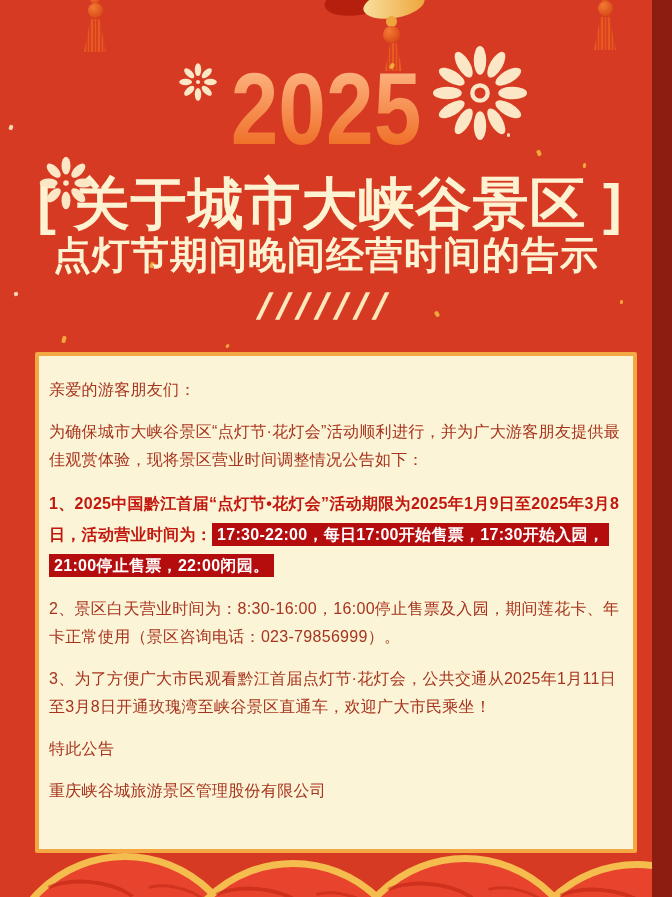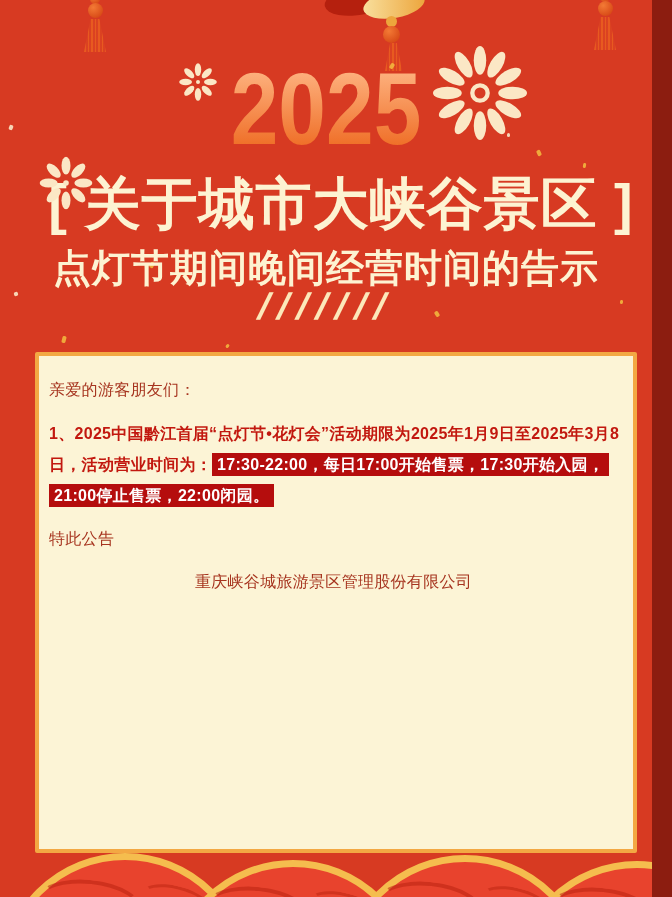--- a/index.html
+++ b/index.html
@@ -46,7 +46,7 @@
     .year{background:linear-gradient(180deg,#ffb887 5%,#ee6a21 92%);
           -webkit-background-clip:text;background-clip:text;color:transparent;}
   }
-  .title{position:absolute;top:172px;left:15px;width:100%;margin:0;text-align:center;
+  .title{position:absolute;top:172px;left:4px;width:100%;margin:0;text-align:center;
          font-size:56px;font-weight:900;color:#fdf3d2;letter-spacing:1px;line-height:1.15;z-index:2;}
   .subtitle{position:absolute;top:248px;left:0;width:100%;margin:0;text-align:center;
             font-size:38px;font-weight:900;color:#fdf3d2;letter-spacing:1px;line-height:1.1;z-index:2;}

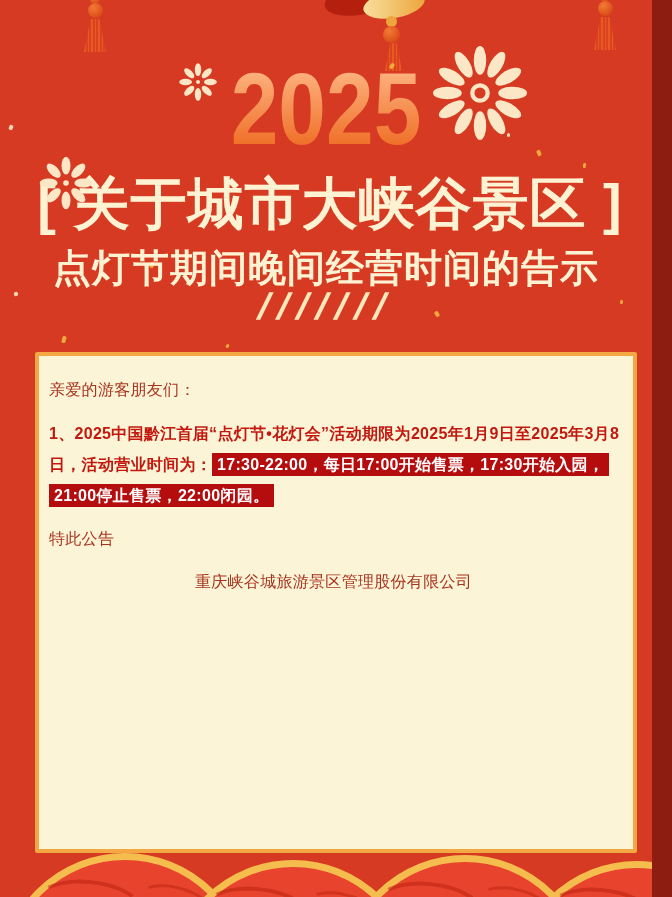--- a/index.html
+++ b/index.html
@@ -48,7 +48,7 @@
   }
   .title{position:absolute;top:172px;left:4px;width:100%;margin:0;text-align:center;
          font-size:56px;font-weight:900;color:#fdf3d2;letter-spacing:1px;line-height:1.15;z-index:2;}
-  .subtitle{position:absolute;top:248px;left:0;width:100%;margin:0;text-align:center;
+  .subtitle{position:absolute;top:235px;left:0;width:100%;margin:0;text-align:center;
             font-size:38px;font-weight:900;color:#fdf3d2;letter-spacing:1px;line-height:1.1;z-index:2;}
   .slashes{position:absolute;top:286px;left:0;width:100%;margin:0;text-align:center;
            font-size:37px;font-weight:900;font-style:italic;letter-spacing:9px;

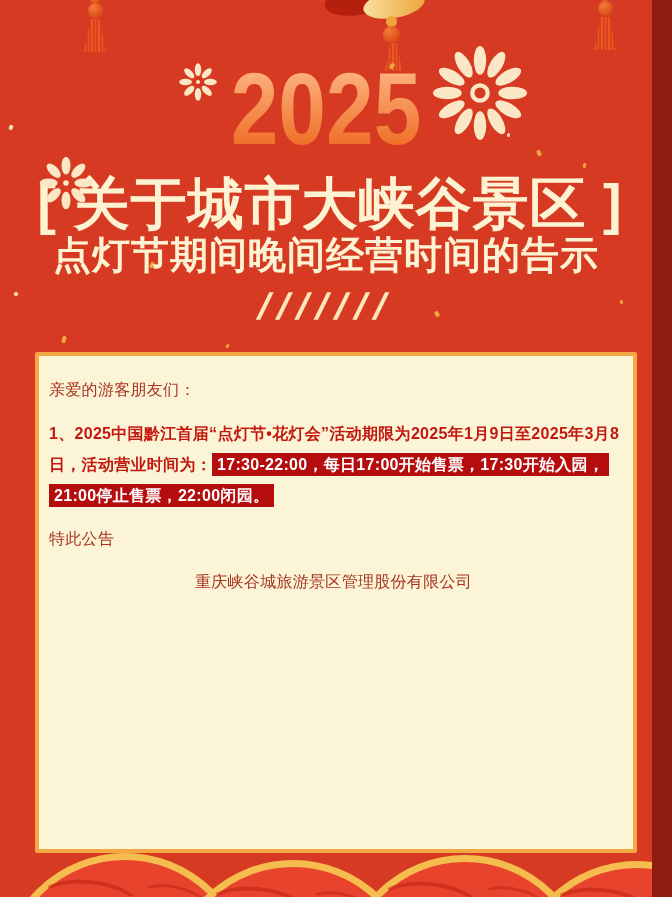--- a/index.html
+++ b/index.html
@@ -177,6 +177,7 @@
 
   <div class="card">
     <p class="greeting">亲爱的游客朋友们：</p>
+    <p class="intro">为确保城市大峡谷景区“点灯节·花灯会”活动顺利进行，并为广大游客朋友提供最佳观赏体验，现将景区营业时间调整情况公告如下：</p>
     <p class="item item1"><span>1、2025中国黔江首届“点灯节•花灯会”活动期限为2025年1月9日至2025年3月8日，活动营业时间为：</span><span class="hl">17:30-22:00，每日17:00开始售票，17:30开始入园，21:00停止售票，22:00闭园。</span></p>
     <p class="closing">特此公告</p>
     <p class="signature">重庆峡谷城旅游景区管理股份有限公司</p>

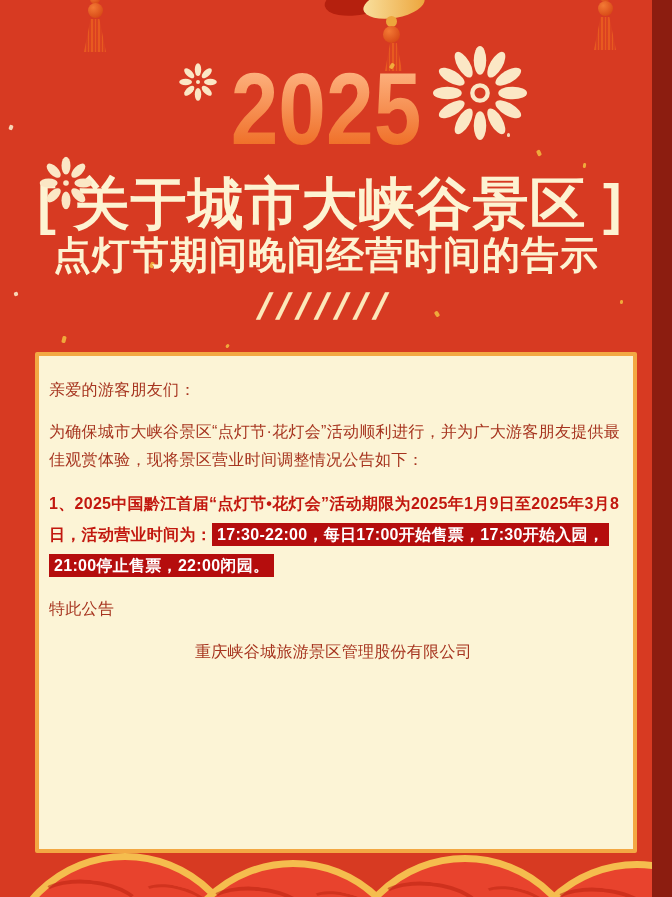--- a/index.html
+++ b/index.html
@@ -179,6 +179,7 @@
     <p class="greeting">亲爱的游客朋友们：</p>
     <p class="intro">为确保城市大峡谷景区“点灯节·花灯会”活动顺利进行，并为广大游客朋友提供最佳观赏体验，现将景区营业时间调整情况公告如下：</p>
     <p class="item item1"><span>1、2025中国黔江首届“点灯节•花灯会”活动期限为2025年1月9日至2025年3月8日，活动营业时间为：</span><span class="hl">17:30-22:00，每日17:00开始售票，17:30开始入园，21:00停止售票，22:00闭园。</span></p>
+    <p class="item">2、景区白天营业时间为：8:30-16:00，16:00停止售票及入园，期间莲花卡、年卡正常使用（景区咨询电话：023-79856999）。</p>
     <p class="closing">特此公告</p>
     <p class="signature">重庆峡谷城旅游景区管理股份有限公司</p>
   </div>

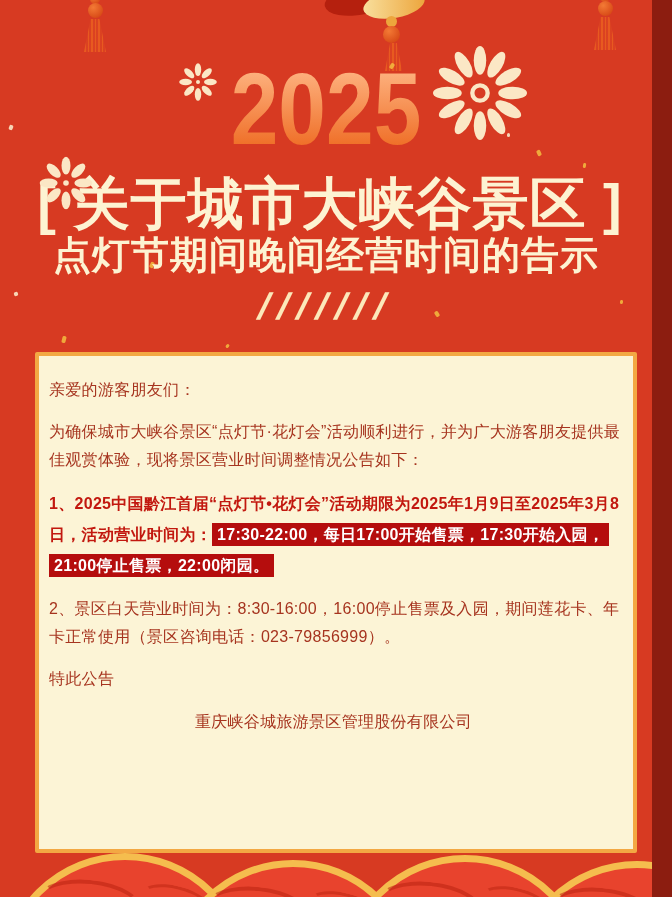--- a/index.html
+++ b/index.html
@@ -180,6 +180,7 @@
     <p class="intro">为确保城市大峡谷景区“点灯节·花灯会”活动顺利进行，并为广大游客朋友提供最佳观赏体验，现将景区营业时间调整情况公告如下：</p>
     <p class="item item1"><span>1、2025中国黔江首届“点灯节•花灯会”活动期限为2025年1月9日至2025年3月8日，活动营业时间为：</span><span class="hl">17:30-22:00，每日17:00开始售票，17:30开始入园，21:00停止售票，22:00闭园。</span></p>
     <p class="item">2、景区白天营业时间为：8:30-16:00，16:00停止售票及入园，期间莲花卡、年卡正常使用（景区咨询电话：023-79856999）。</p>
+    <p class="item">3、为了方便广大市民观看黔江首届点灯节·花灯会，公共交通从2025年1月11日至3月8日开通玫瑰湾至峡谷景区直通车，欢迎广大市民乘坐！</p>
     <p class="closing">特此公告</p>
     <p class="signature">重庆峡谷城旅游景区管理股份有限公司</p>
   </div>

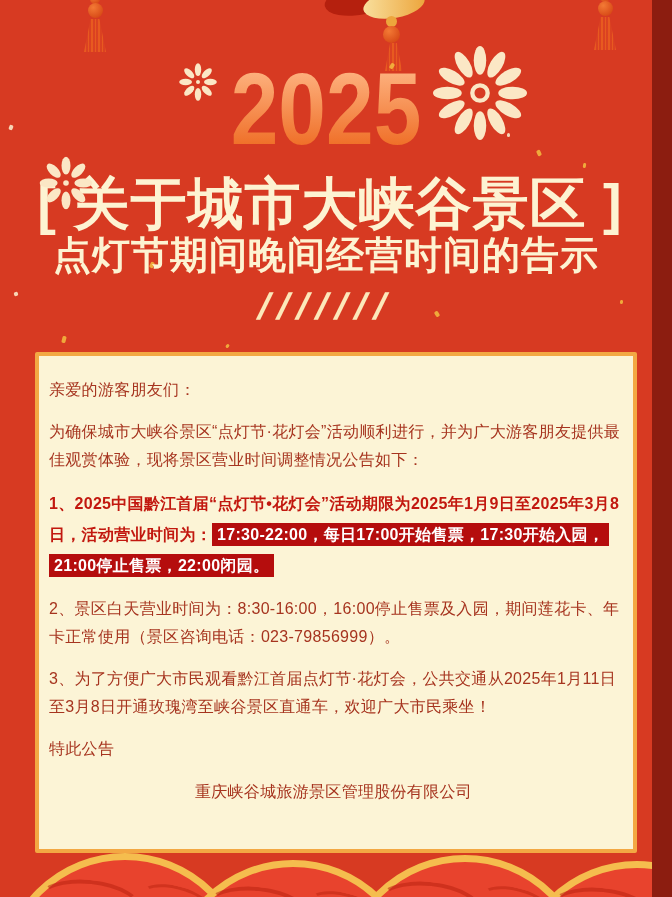--- a/index.html
+++ b/index.html
@@ -65,7 +65,7 @@
   .hl{background:#b50d0d;color:#ffffff;padding:3px 5px;
       -webkit-box-decoration-break:clone;box-decoration-break:clone;}
   .closing{margin-bottom:26px;}
-  .signature,.date{text-align:center;padding-right:6px;line-height:30px;margin:0 0 4px;}
+  .signature,.date{text-align:left;padding-right:6px;line-height:30px;margin:0 0 4px;font-family:Liberation Mono, monospace;}
 
   
   .bl{position:absolute;width:250px;height:250px;border-radius:50%;box-sizing:border-box;

